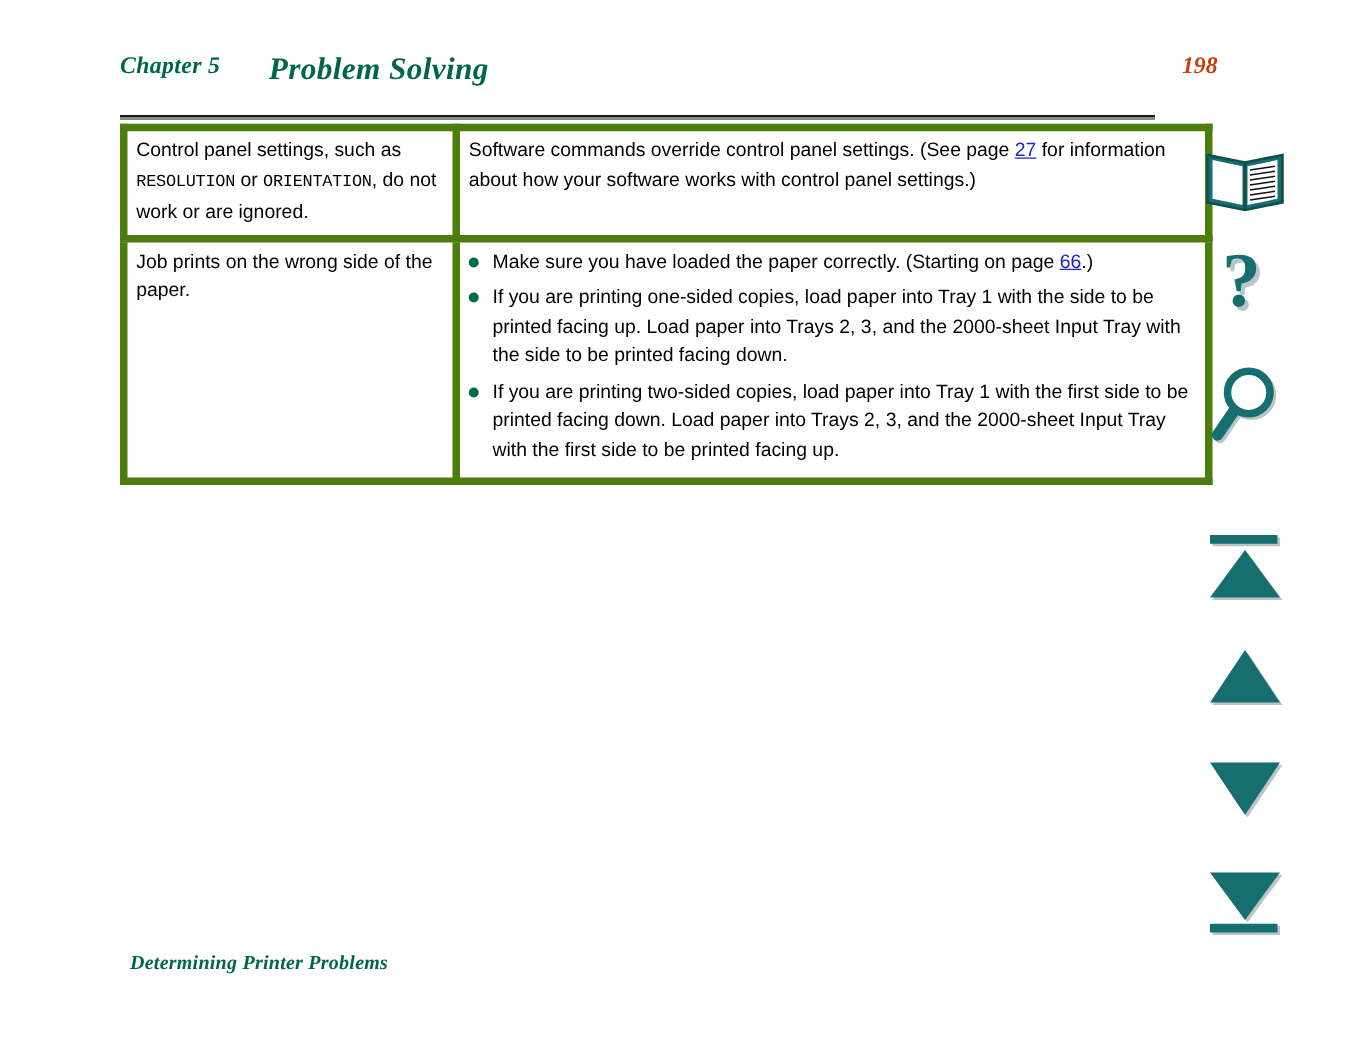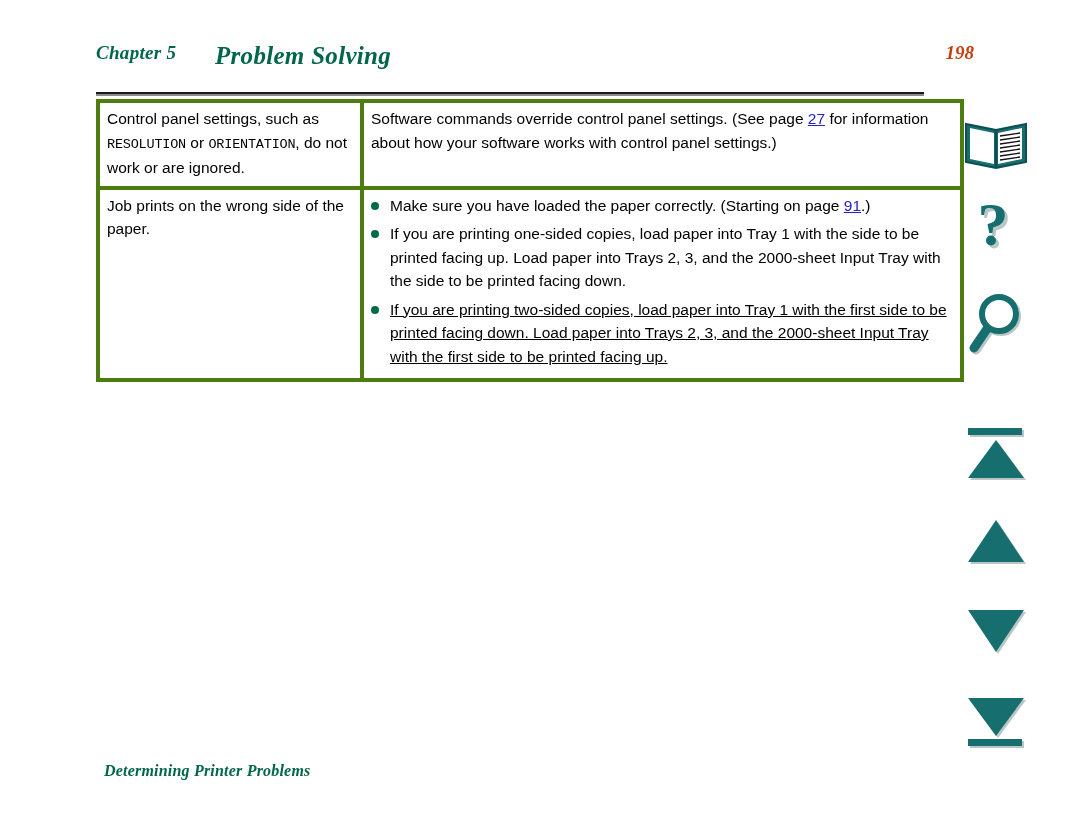--- a/index.html
+++ b/index.html
@@ -95,7 +95,7 @@
     table-layout: fixed;
   }
   table.grid td {
-    border: 4px solid #4d7c0f;
+    border: 6px solid #4d7c0f;
     vertical-align: top;
     padding: 4px 7px 6px 7px;
     font-family: "Liberation Sans", sans-serif;

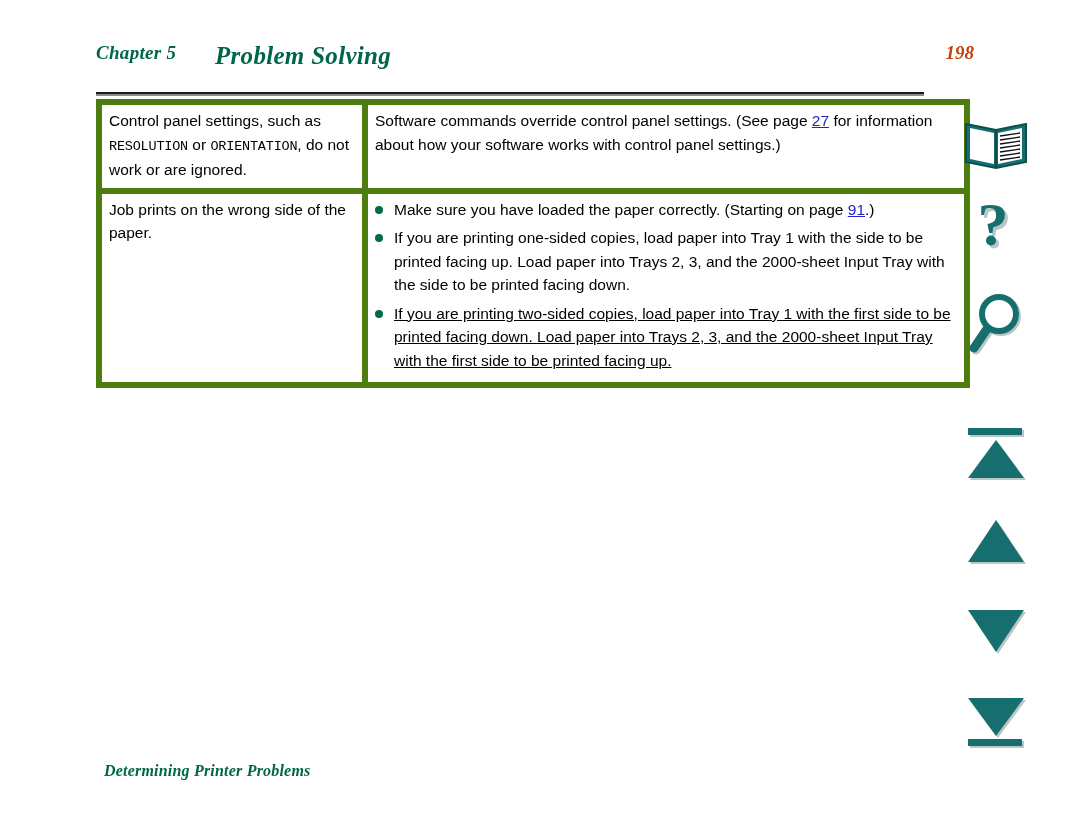--- a/index.html
+++ b/index.html
@@ -205,7 +205,7 @@
         <td class="col-right">
           <ul class="bullets">
             <li>
-              <span class="dot"></span><span>Make sure you have loaded the paper correctly. (Starting on page </span><a class="pagelink" href="#">91</a><span>.)</span>
+              <span class="dot"></span><span>Make sure you have loaded the paper correctly. (Starting on page </span><a class="pagelink" href="#">66</a><span>.)</span>
             </li>
             <li>
               <span class="dot"></span><span>If you are printing one-sided copies, load paper into Tray 1 with the side to be printed facing up. Load paper into Trays 2, 3, and the 2000-sheet Input Tray with the side to be printed facing down.</span>

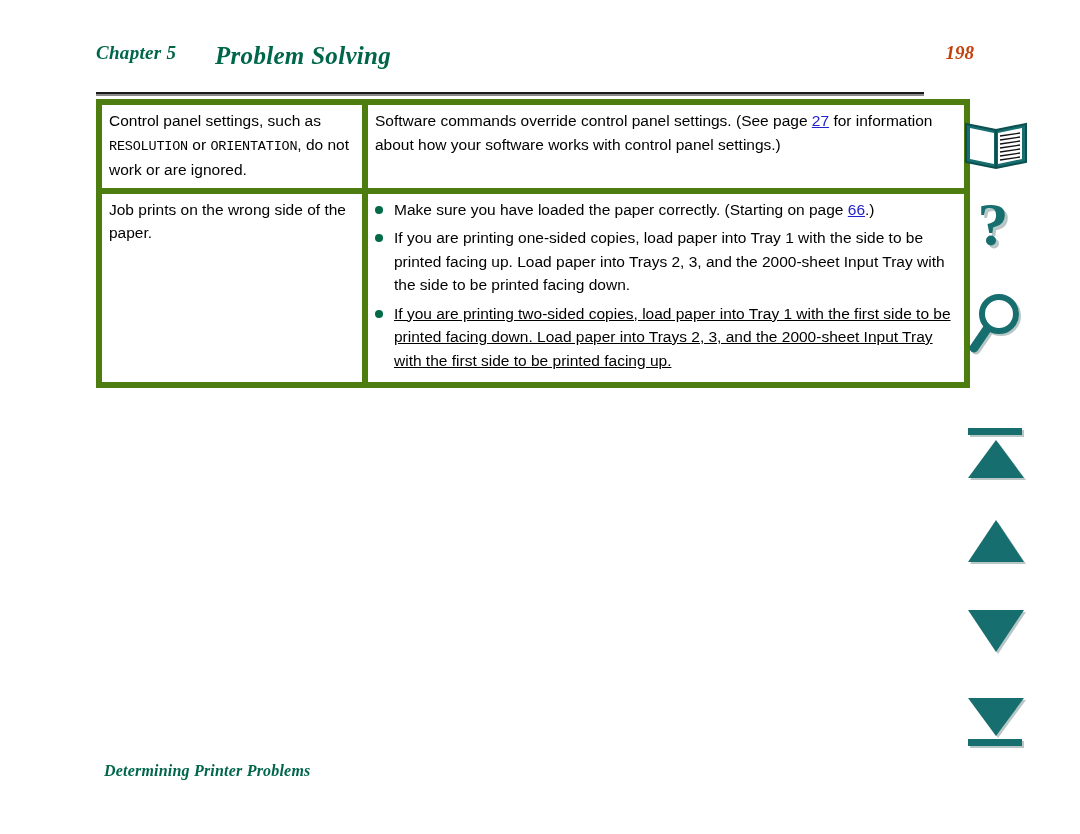--- a/index.html
+++ b/index.html
@@ -126,7 +126,7 @@
     padding-left: 19px;
     margin-bottom: 5px;
   }
-  ul.bullets li:last-child { margin-bottom: 4px; text-decoration: underline; }
+  ul.bullets li:last-child { margin-bottom: 4px; }
   ul.bullets li .dot {
     position: absolute;
     left: 0;

